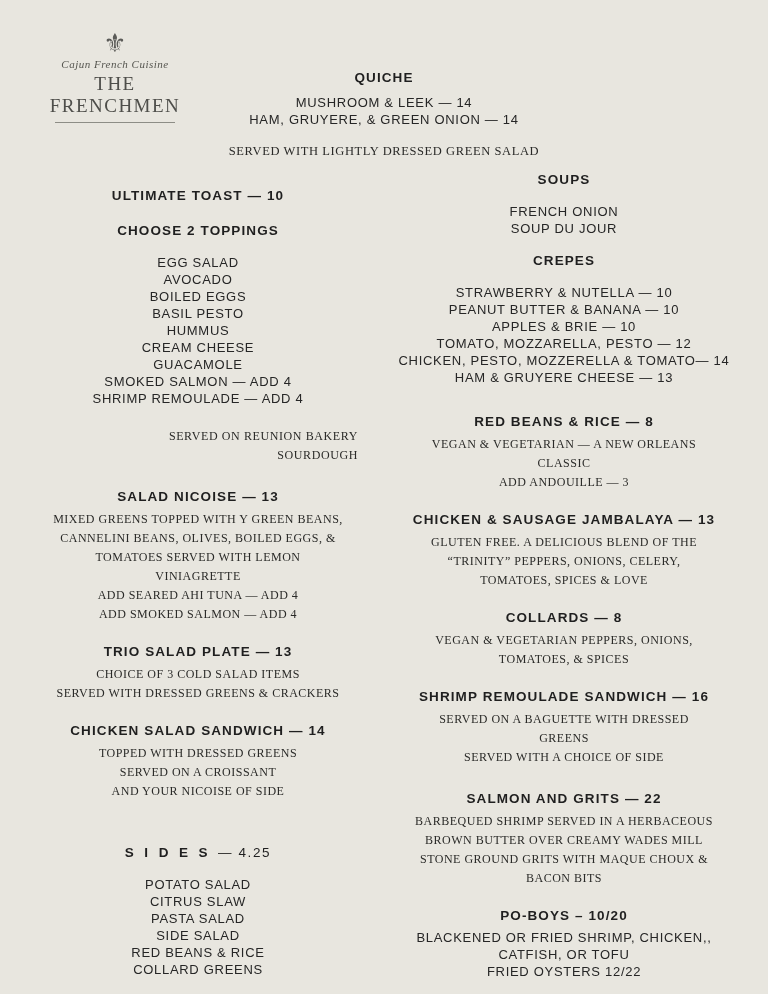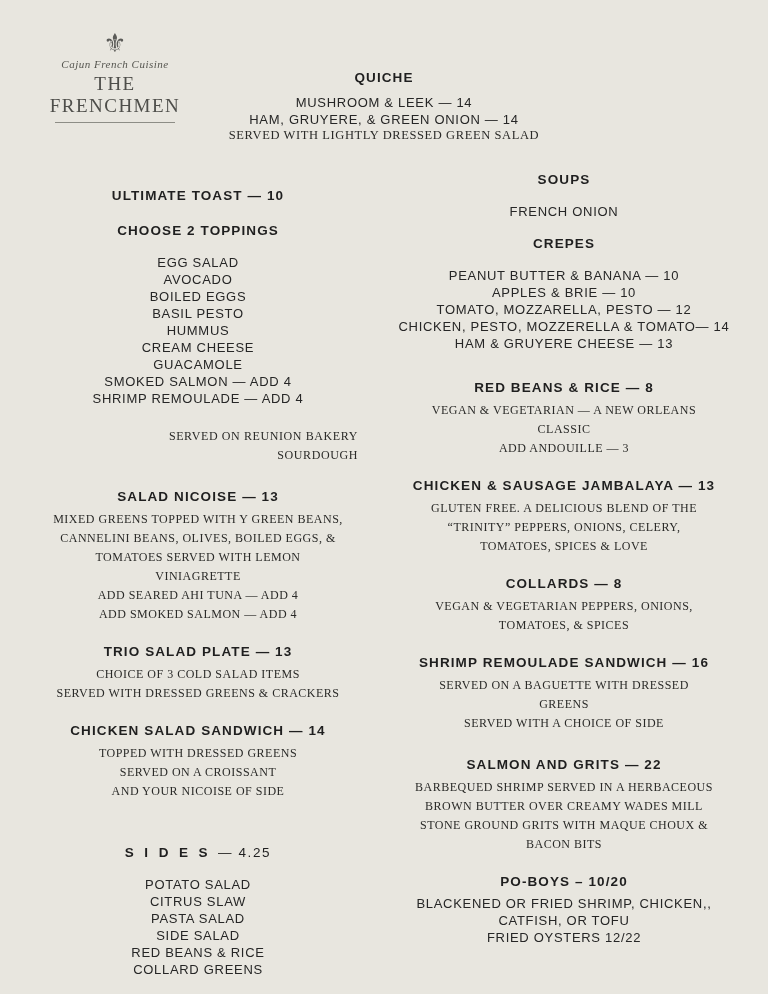--- a/index.html
+++ b/index.html
@@ -102,6 +102,7 @@
     font-size: 12.5px;
     letter-spacing: .6px;
     text-align: center;
+    margin-top: 16px;
     color: #2a2a28;
   }
 

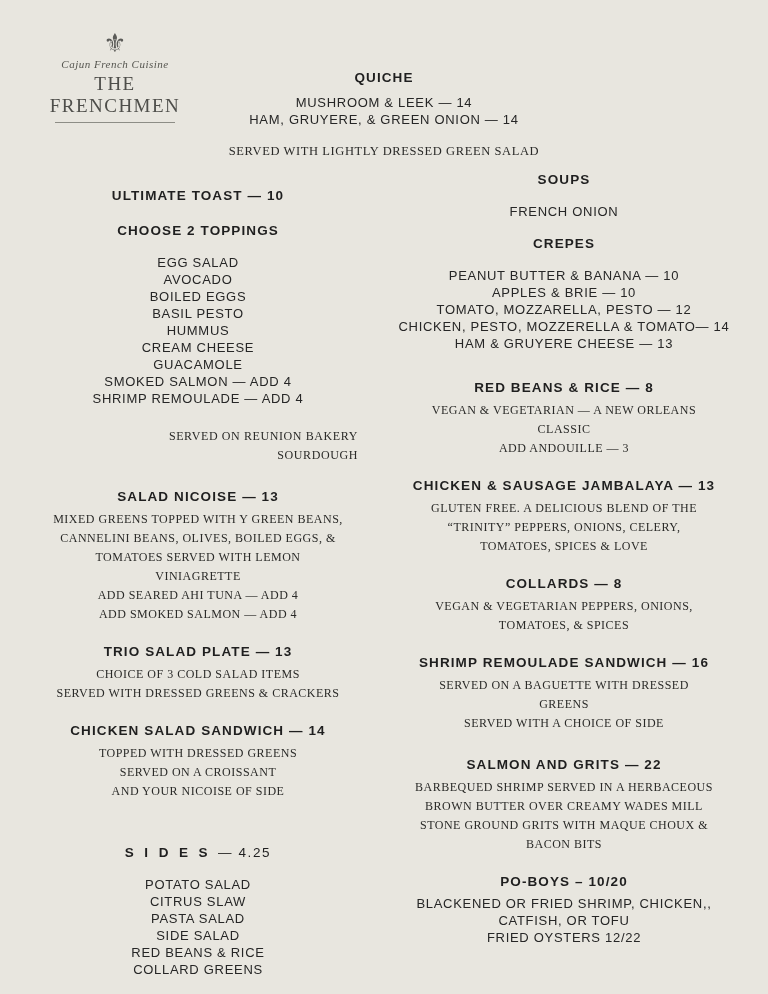--- a/index.html
+++ b/index.html
@@ -247,6 +247,7 @@
     <div class="hdr">SOUPS</div>
     <div class="gap-16"></div>
     <div class="line-sans">FRENCH ONION</div>
+    <div class="line-sans">SOUP DU JOUR</div>
   </div>
 
   <div class="gap-16"></div>

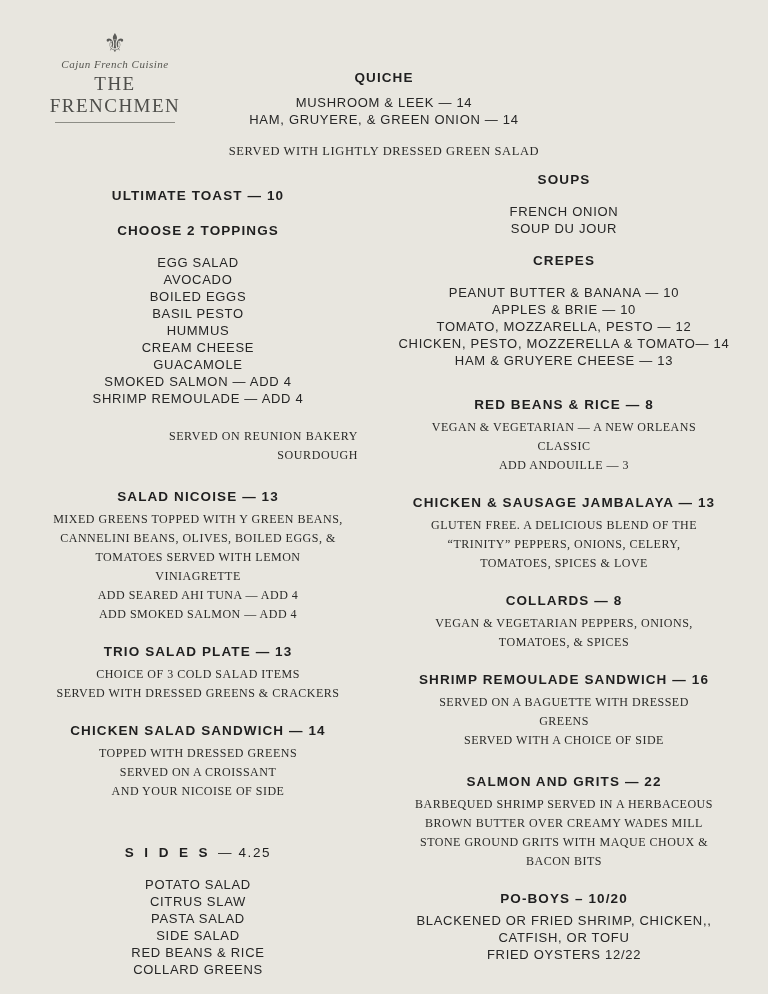--- a/index.html
+++ b/index.html
@@ -255,6 +255,7 @@
   <div class="blk">
     <div class="hdr">CREPES</div>
     <div class="gap-16"></div>
+    <div class="line-sans">STRAWBERRY &amp; NUTELLA — 10</div>
     <div class="line-sans">PEANUT BUTTER &amp; BANANA — 10</div>
     <div class="line-sans">APPLES &amp; BRIE — 10</div>
     <div class="line-sans">TOMATO, MOZZARELLA, PESTO — 12</div>

